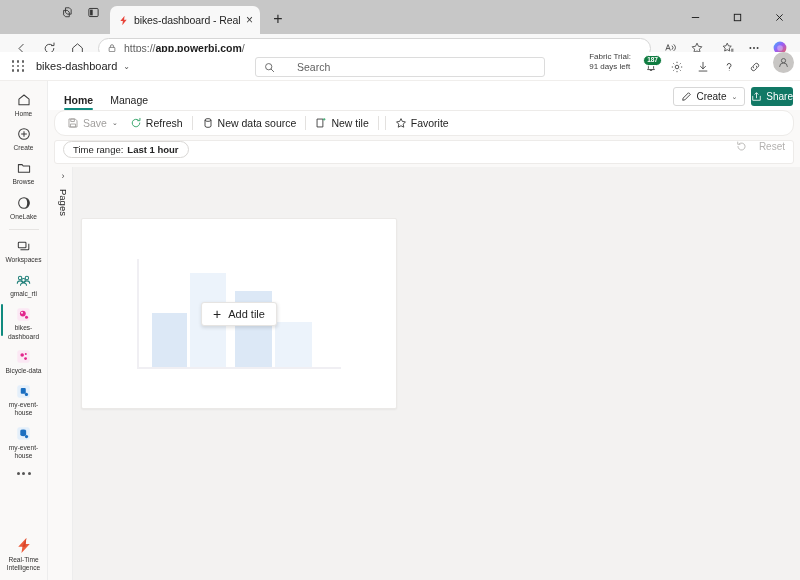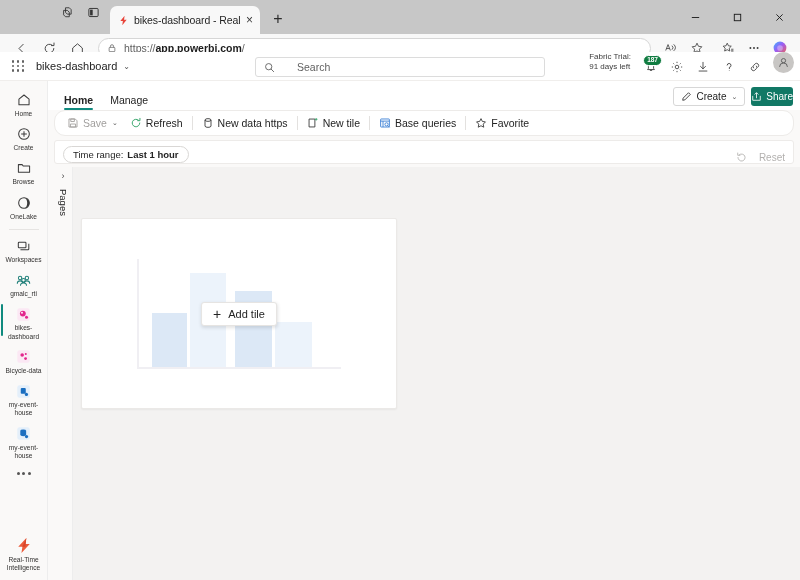--- a/index.html
+++ b/index.html
@@ -623,7 +623,7 @@
             <path d="M3.5 3.5 V10.5 a3.5 1.6 0 0 0 7 0 V3.5"></path>
           </svg>
         </span>
-        <span>New data https</span>
+        <span>New data source</span>
       </div>
 
 

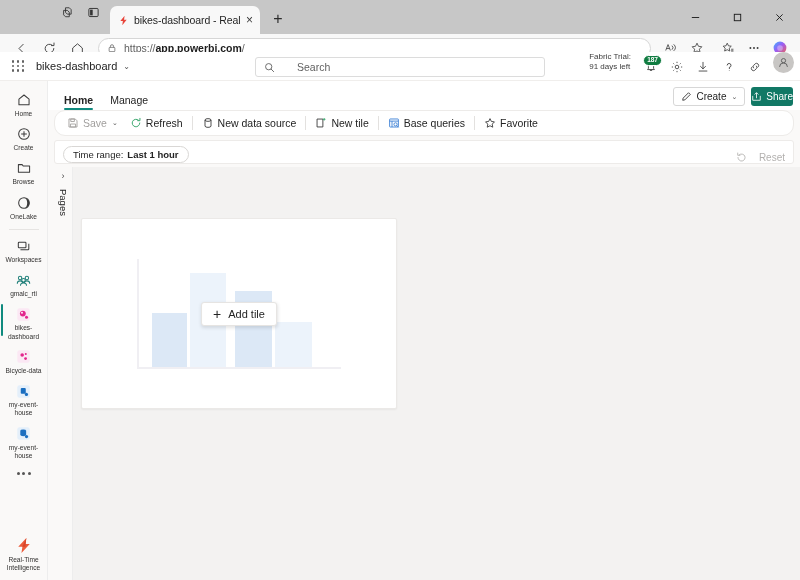--- a/index.html
+++ b/index.html
@@ -642,17 +642,6 @@
 
       <div class="cmd-sep"></div>
 
-      <div class="cmd">
-        <span>
-          <svg width="12" height="12" viewBox="0 0 14 14" fill="none" stroke="#3a7fd5" stroke-width="1.05" stroke-linejoin="round">
-            <rect x="1.9" y="2.3" width="10.2" height="9.4" rx="0.6"></rect>
-            <path d="M1.9 4.8 H12.1 M4.7 4.8 V11.7"></path>
-            <circle cx="8.8" cy="8.6" r="1.9" fill="#fff"></circle>
-            <path d="M10.2 10 L12 11.8" stroke-linecap="round"></path>
-          </svg>
-        </span>
-        <span>Base queries</span>
-      </div>
 
       <div class="cmd-sep"></div>
 

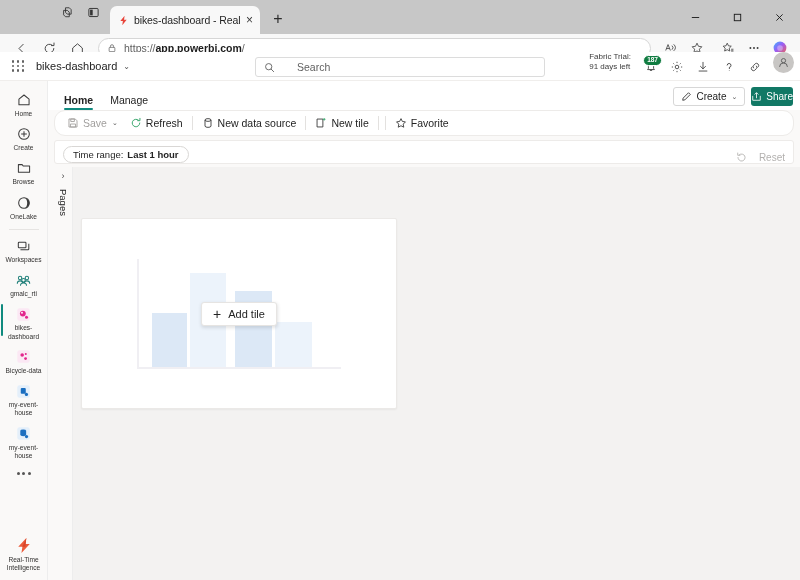--- a/index.html
+++ b/index.html
@@ -185,7 +185,7 @@
   .trbar {
     position:absolute; left:54px; top:88px; width:740px; height:24px;
     background:#ffffff; border:1px solid #edebe9; border-radius:3px;
-    display:flex; align-items:flex-end; padding:0 8px;
+    display:flex; align-items:flex-start; padding:0 8px;
   }
   .tr-pill {
     height:17px; border:1px solid #d9d7d5; border-radius:9px;

